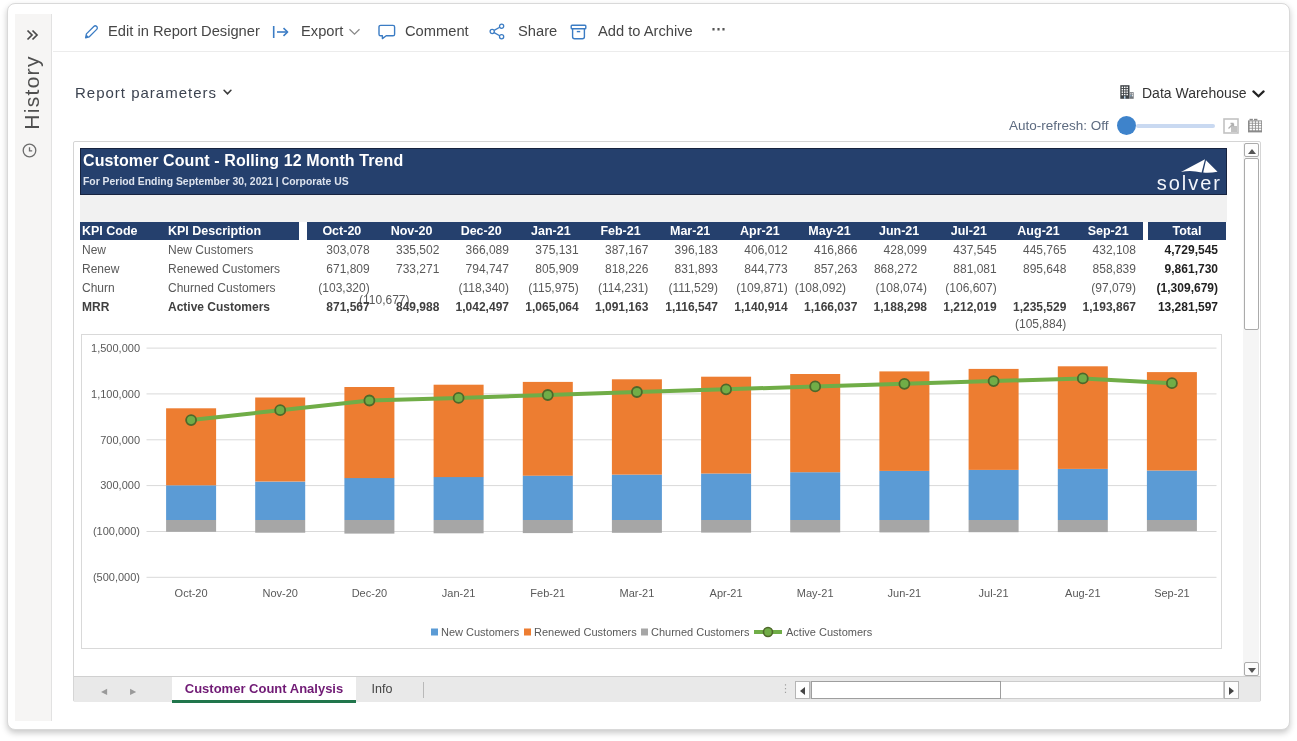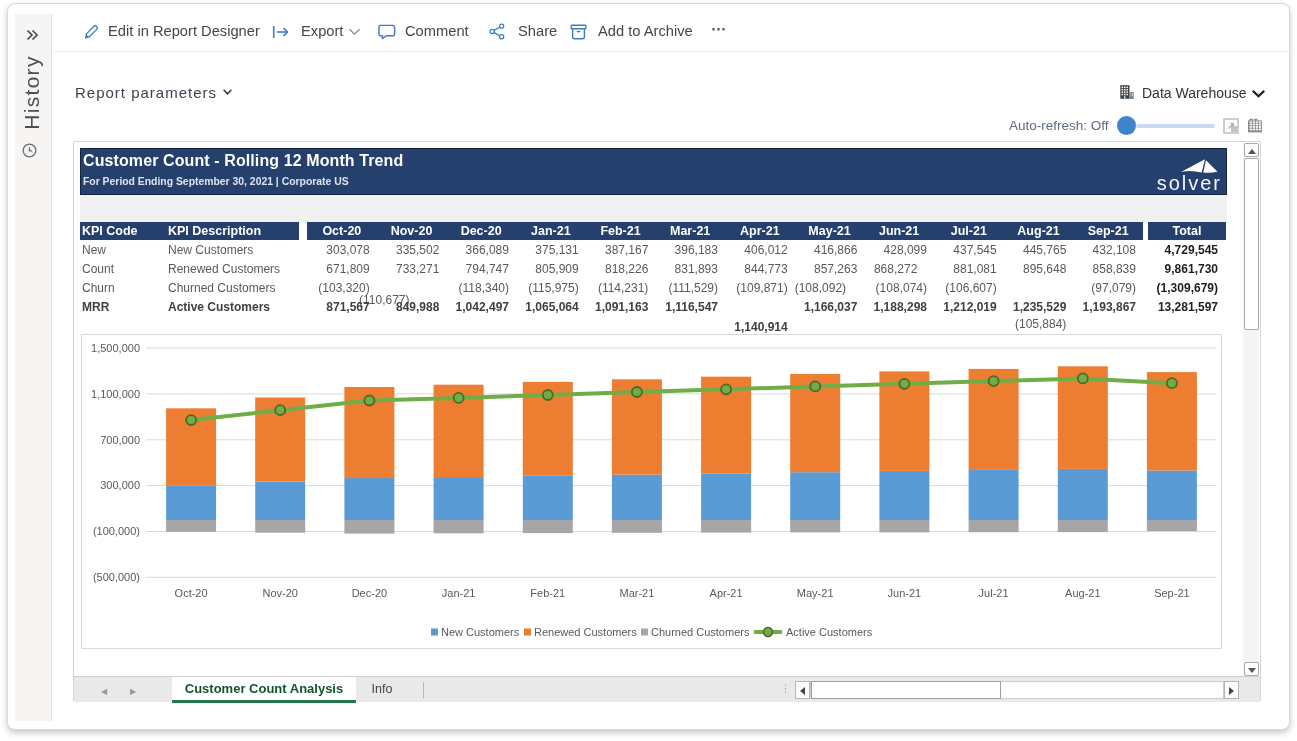--- a/index.html
+++ b/index.html
@@ -222,7 +222,7 @@
 <div class="tr" style="left:929.7px;top:99px;width:62.7px;text-align:right;">445,765</div>
 <div class="tr" style="left:999.3px;top:99px;width:62.7px;text-align:right;">432,108</div>
 <div class="trt" style="left:1074px;top:99px;width:70px;text-align:right;">4,729,545</div>
-<div class="tr" style="left:8px;top:118px;">Count</div>
+<div class="tr" style="left:8px;top:118px;">Renew</div>
 <div class="tr" style="left:94px;top:118px;">Renewed Customers</div>
 <div class="tr" style="left:233.0px;top:118px;width:62.7px;text-align:right;">671,809</div>
 <div class="tr" style="left:302.7px;top:118px;width:62.7px;text-align:right;">733,271</div>

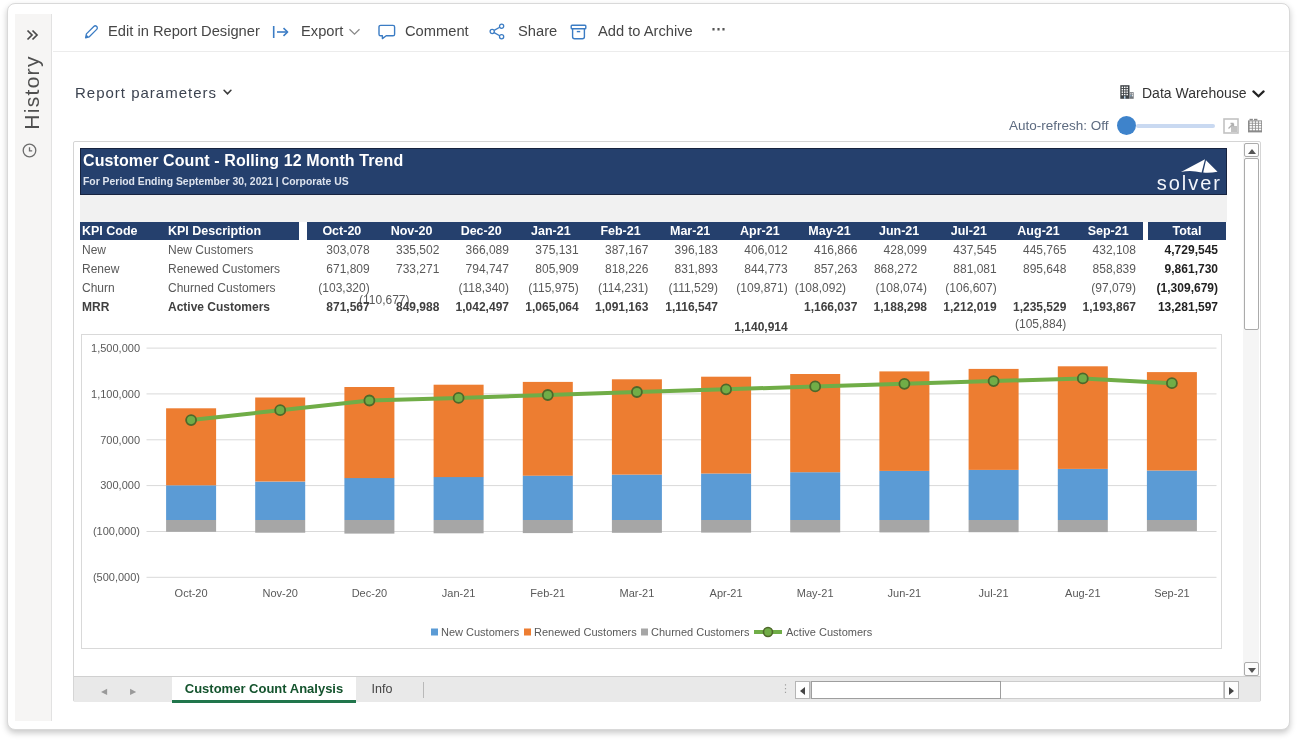--- a/index.html
+++ b/index.html
@@ -260,7 +260,7 @@
 <div class="trb" style="left:442.0px;top:156px;width:62.7px;text-align:right;">1,065,064</div>
 <div class="trb" style="left:511.7px;top:156px;width:62.7px;text-align:right;">1,091,163</div>
 <div class="trb" style="left:581.3px;top:156px;width:62.7px;text-align:right;">1,116,547</div>
-<div class="trb" style="left:651.0px;top:156px;width:62.7px;text-align:right;margin-top:20px;">1,140,914</div>
+<div class="trb" style="left:651.0px;top:156px;width:62.7px;text-align:right;">1,140,914</div>
 <div class="trb" style="left:720.7px;top:156px;width:62.7px;text-align:right;">1,166,037</div>
 <div class="trb" style="left:790.3px;top:156px;width:62.7px;text-align:right;">1,188,298</div>
 <div class="trb" style="left:860.0px;top:156px;width:62.7px;text-align:right;">1,212,019</div>

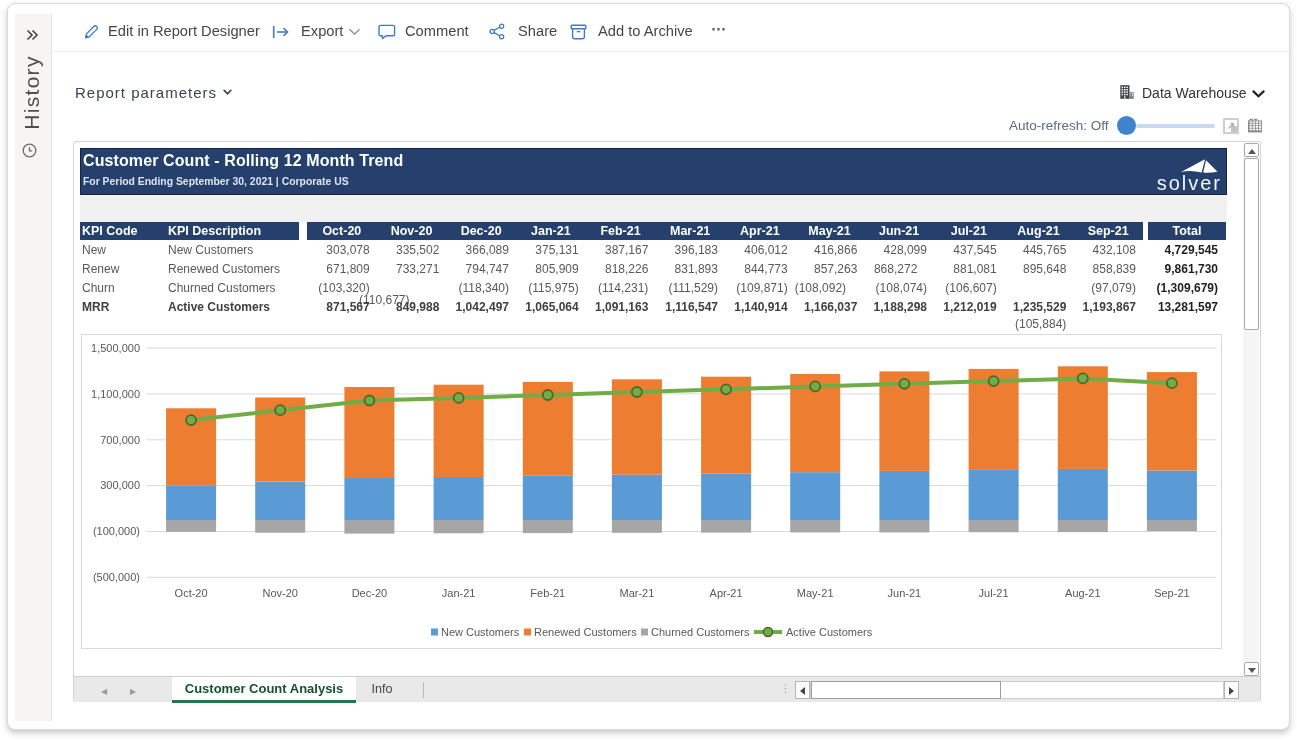--- a/index.html
+++ b/index.html
@@ -26,7 +26,7 @@
 .sbtn { position:absolute; width:15px; height:14px; background:#fdfdfd; border:1px solid #ababab; border-radius:2px; }
 #vthumb { position:absolute; left:0.5px; top:15px; width:15px; height:172px; background:#ffffff; border:1px solid #ababab; border-radius:2px; }
 #tabbar { position:absolute; left:0px; top:534px; width:1186px; height:26px; background:#e9e9e9; border-top:1px solid #d0d0d0; }
-#tab1 { position:absolute; left:98px; top:0px; width:184px; height:26px; background:#ffffff; border-bottom:3px solid #21764c; text-align:center; font-size:13px; font-weight:bold; color:#14532d; line-height:24px; }
+#tab1 { position:absolute; left:98px; top:0px; width:184px; height:26px; background:#ffffff; border-bottom:3px solid #21764c; text-align:center; font-size:13px; font-weight:bold; color:#701a75; line-height:24px; }
 #tab2 { position:absolute; left:282px; top:0px; width:52px; height:26px; text-align:center; font-size:12.5px; color:#444444; line-height:25px; }
 .tsep { position:absolute; top:5px; width:1px; height:16px; background:#b9b9b9; }
 .harrow { position:absolute; top:10px; font-size:8px; color:#9a9a9a; }

